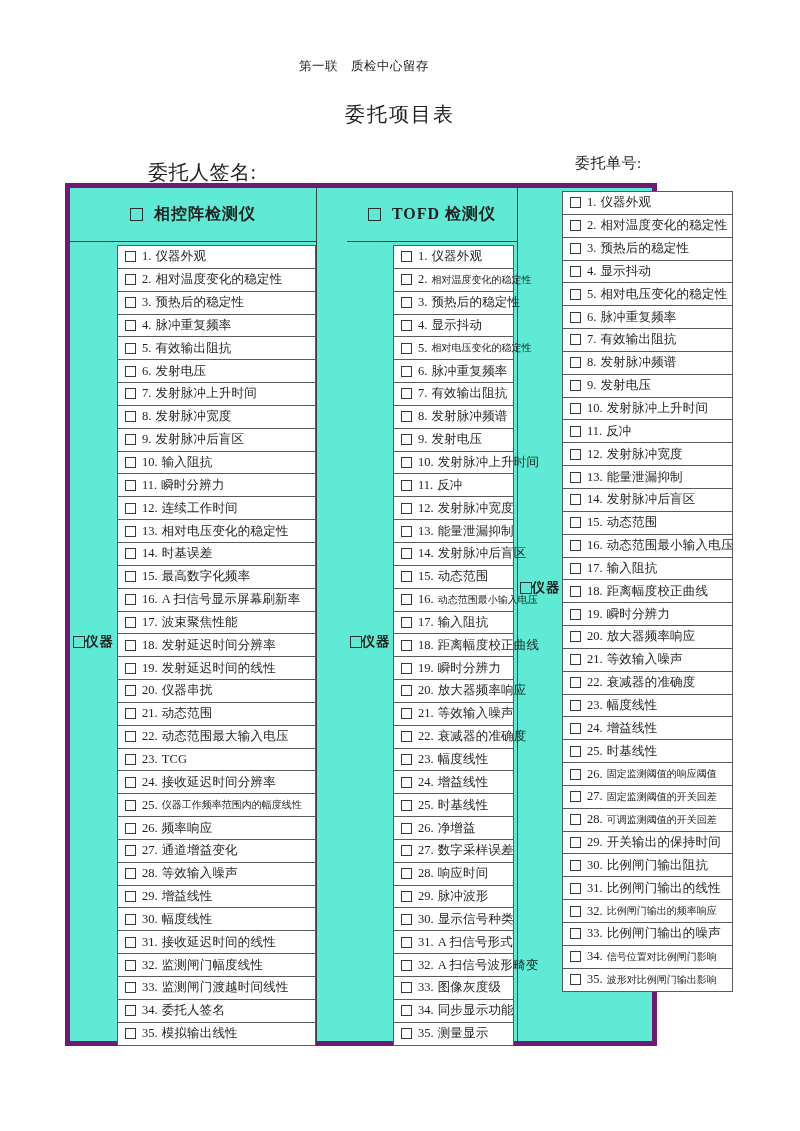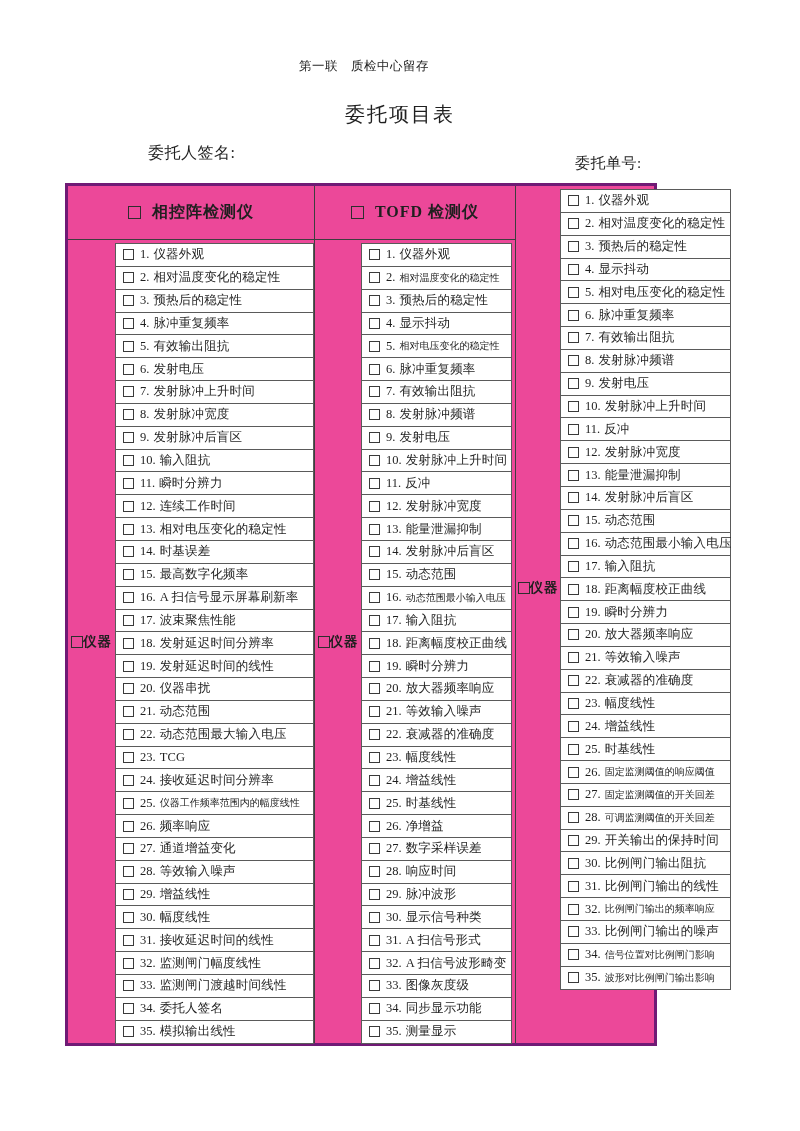--- a/index.html
+++ b/index.html
@@ -12,7 +12,7 @@
     font-size:12.5px;letter-spacing:.5px;}
   .form-title{position:absolute;top:101px;left:0;width:800px;text-align:center;
     font-size:20px;letter-spacing:2px;}
-  .sig-label{position:absolute;top:143px;left:148px;font-size:16px;letter-spacing:.5px;}
+  .sig-label{position:absolute;top:159px;left:148px;font-size:20px;letter-spacing:.5px;}
   .order-label{position:absolute;top:143px;left:575px;font-size:15px;letter-spacing:.5px;margin-top:11px;}
 
   .ctable{position:absolute;left:65px;top:183px;width:592px;height:863px;

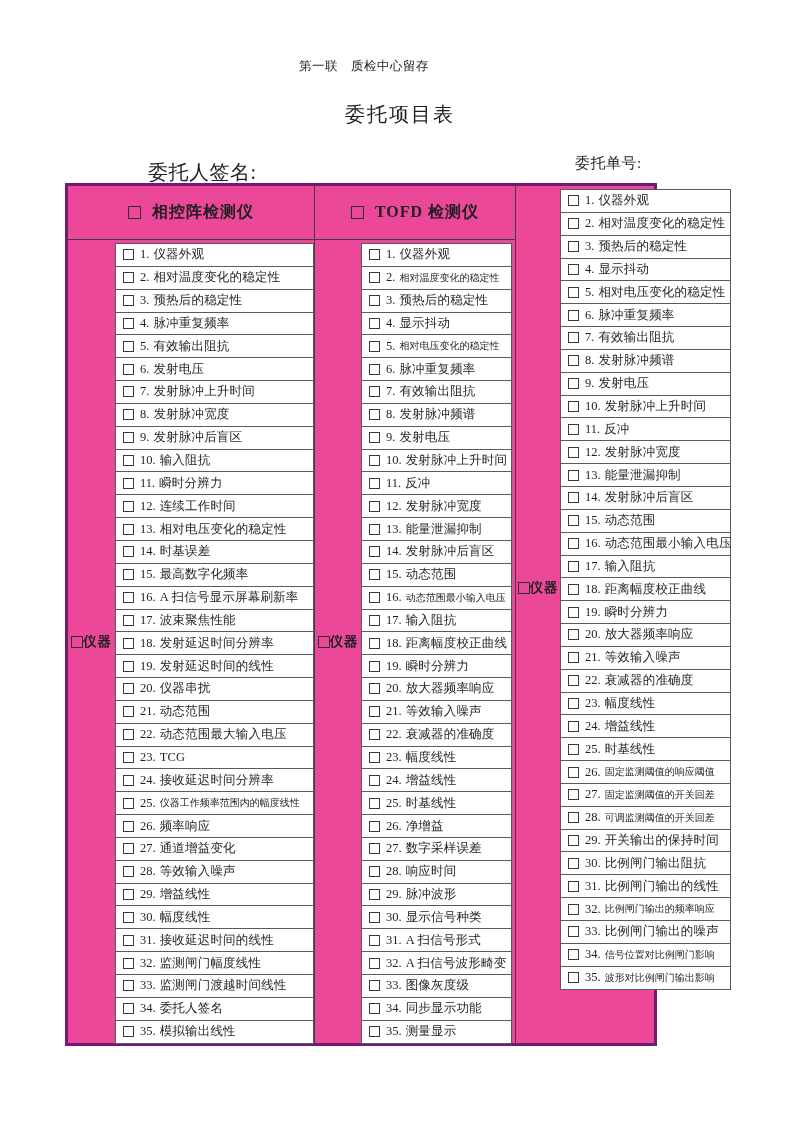--- a/index.html
+++ b/index.html
@@ -16,7 +16,7 @@
   .order-label{position:absolute;top:143px;left:575px;font-size:15px;letter-spacing:.5px;margin-top:11px;}
 
   .ctable{position:absolute;left:65px;top:183px;width:592px;height:863px;
-    border:3px solid #701a75;box-sizing:border-box;display:flex;background:#ec4899;}
+    border:5px solid #701a75;box-sizing:border-box;display:flex;background:#5eead4;}
   .col{position:relative;box-sizing:border-box;border-right:1px solid #3e3e3e;}
   .col:last-child{border-right:none;}
   .col-header{height:54px;box-sizing:border-box;border-bottom:1px solid #3e3e3e;

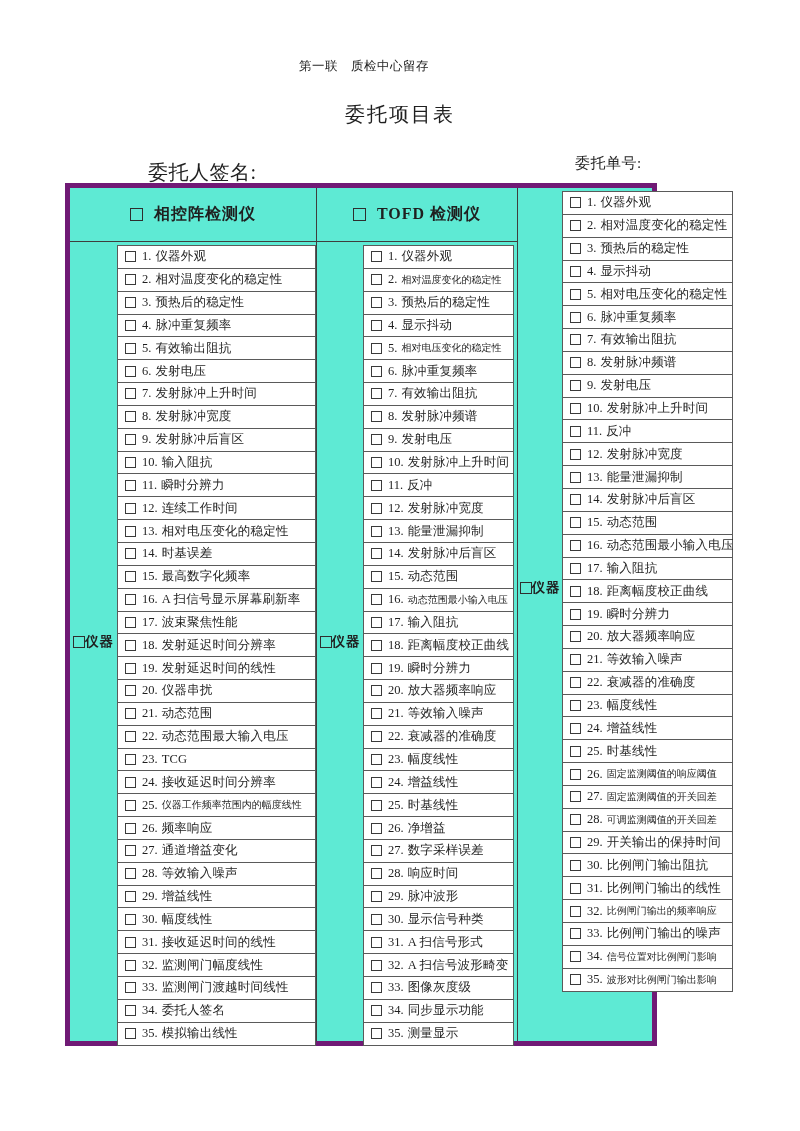--- a/index.html
+++ b/index.html
@@ -41,7 +41,7 @@
   .col.c0{flex:0 0 247px;}
   .col.c0 .gutter{width:47px;}
   .col.c0 .items{left:47px;right:0;}
-  .col.c1{flex:0 0 201px;}
+  .col.c1{flex:0 0 201px;padding-left:30px;}
   .col.c1 .gutter{width:46px;}
   .col.c1 .items{left:46px;right:3px;}
   .col.c2{flex:0 0 222px;}

